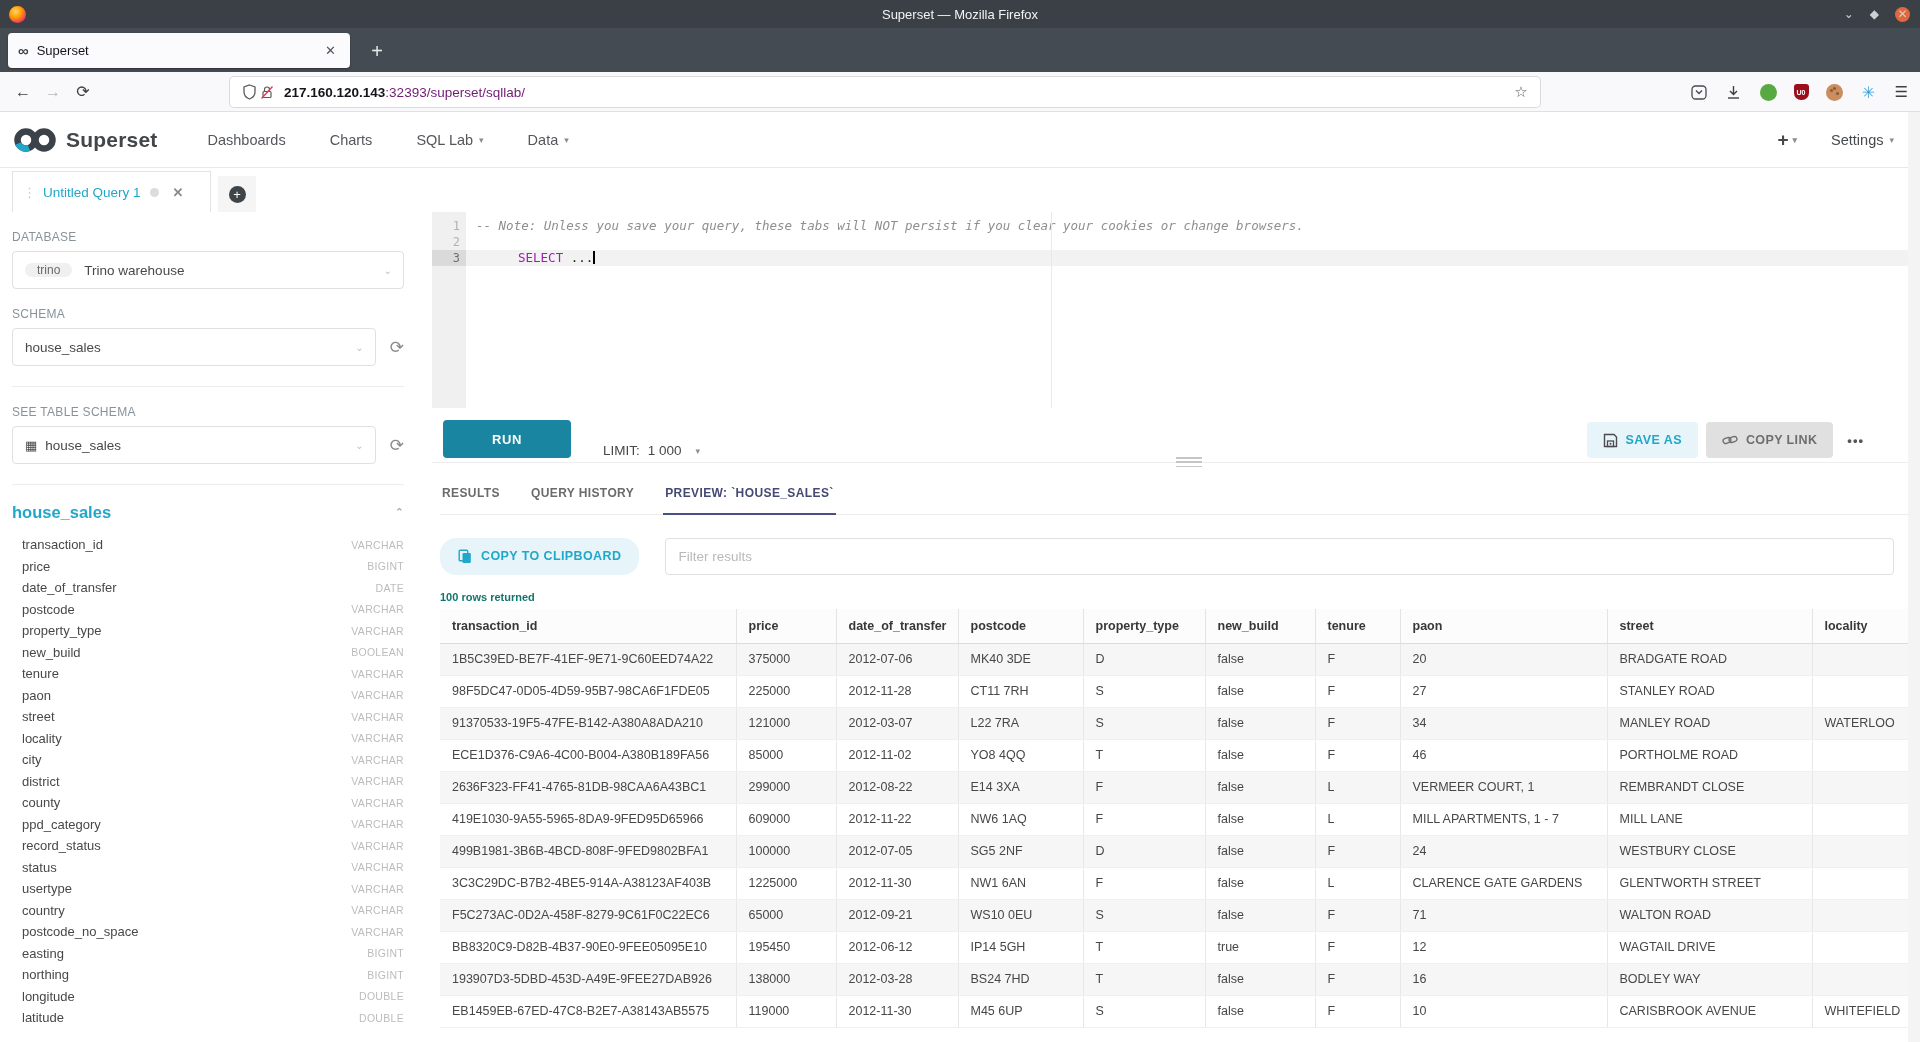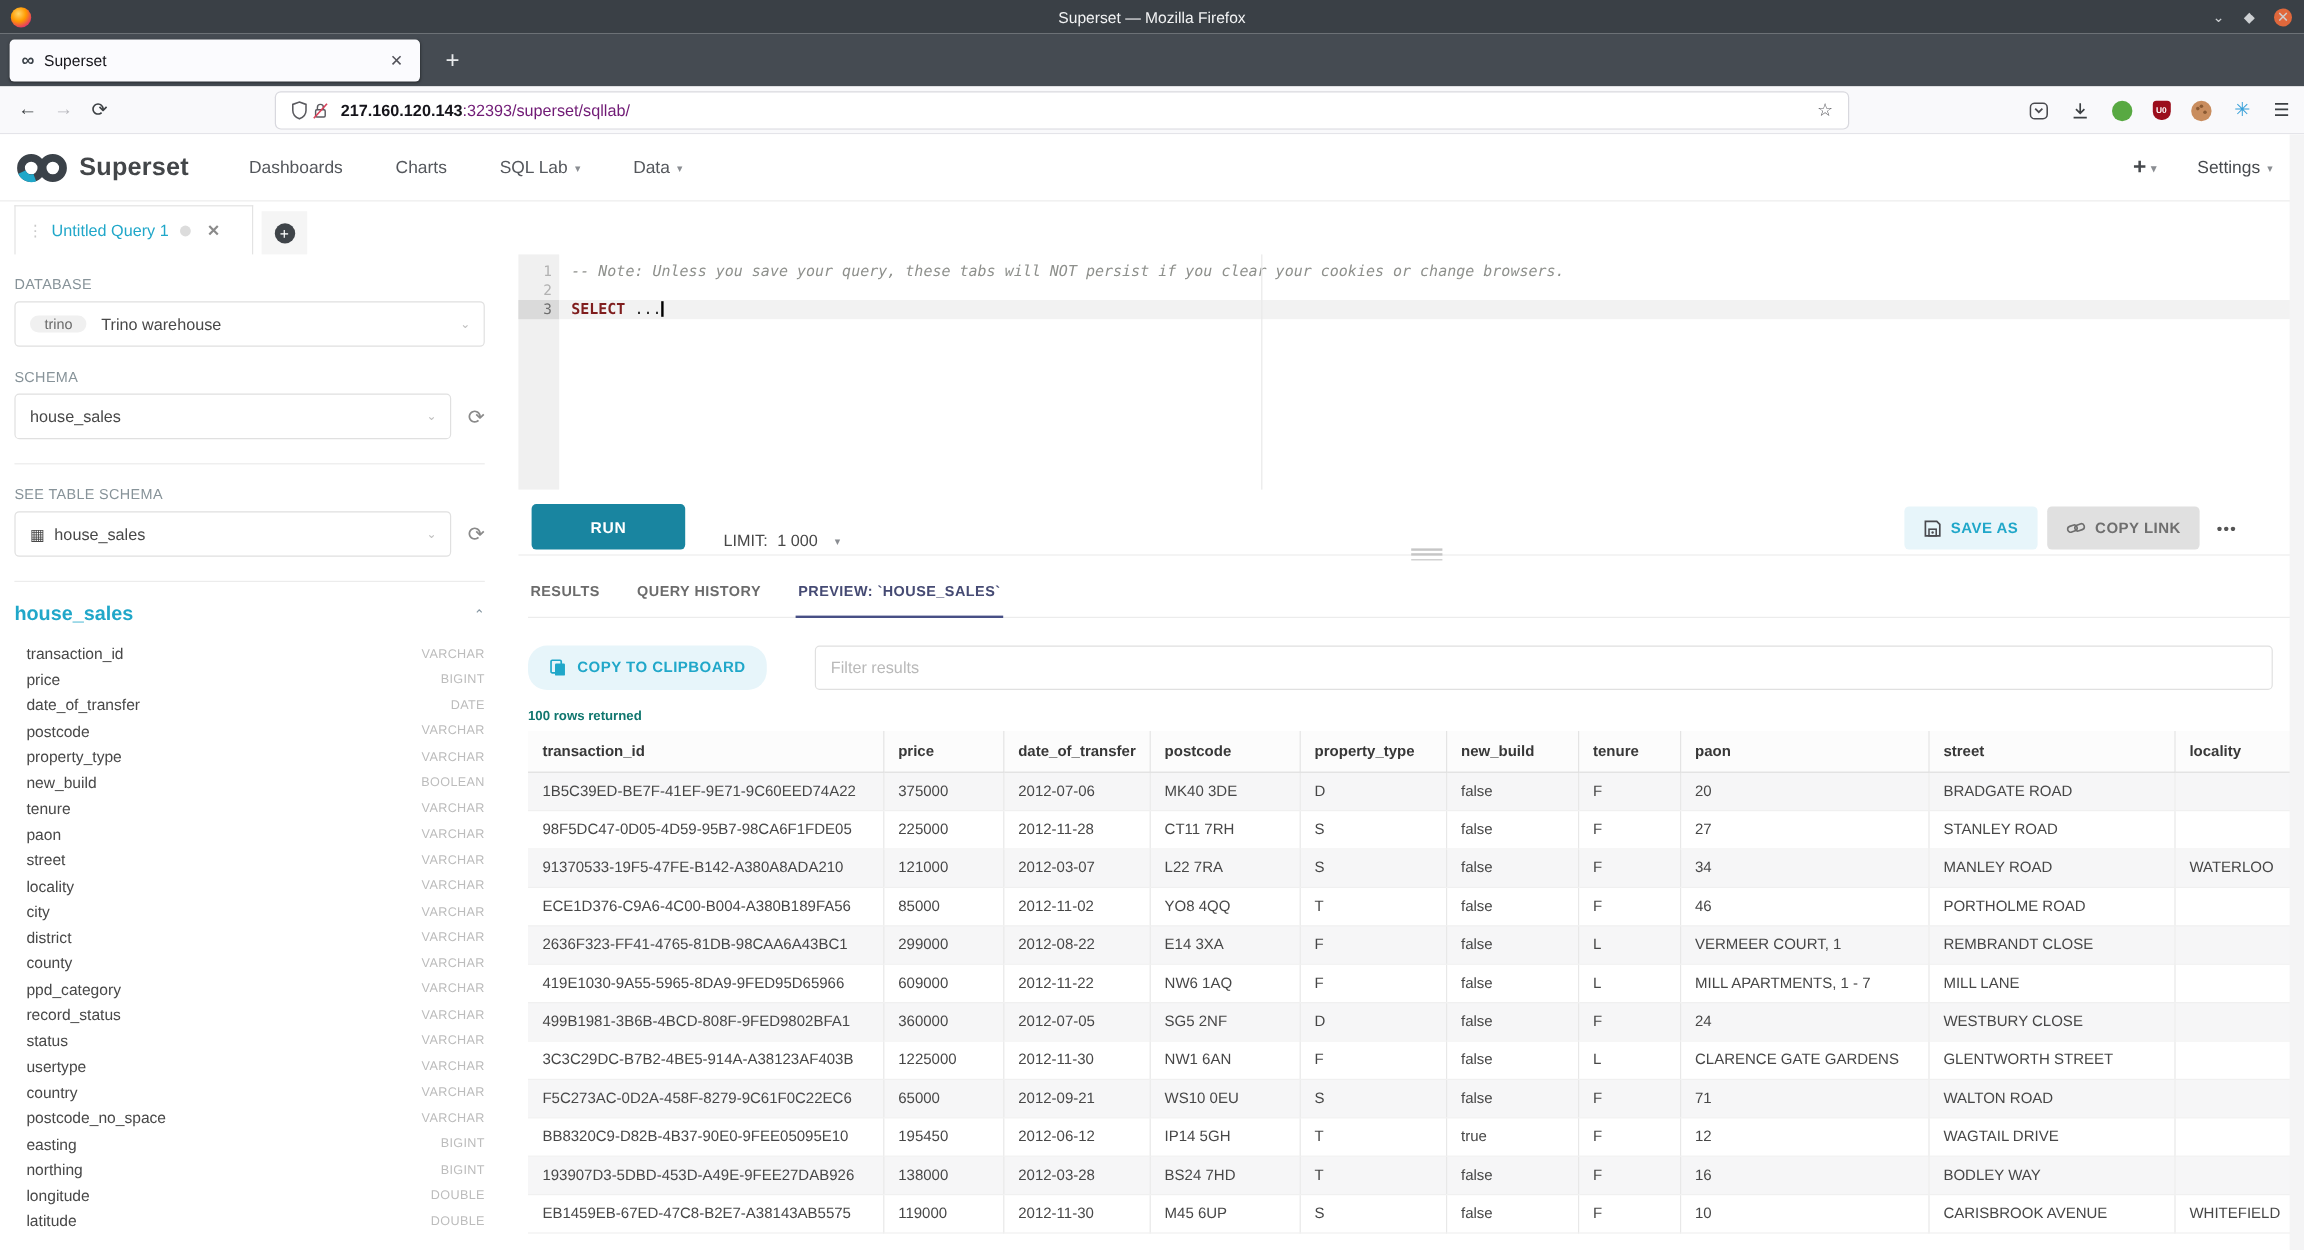--- a/index.html
+++ b/index.html
@@ -101,7 +101,7 @@
   .code-line { position:absolute; left:0; right:0; height:16px; line-height:16px; padding-left:10px; white-space:pre; }
   .code-line.comment { color:#8e908c; font-style:italic; }
   .code-line.active-line { background:#f2f2f2; }
-  .code-line b { font-weight:bold; color:#7f1d1d; }
+  .code-line b { font-weight:normal; color:#a21caf;margin-left:42px; }
   .cursor-bar { display:inline-block; width:1.5px; height:13px; background:#000; vertical-align:-2px; }
   .ruler { position:absolute; left:585px; top:0; bottom:0; width:1px; background:#e9e9e9; }
 

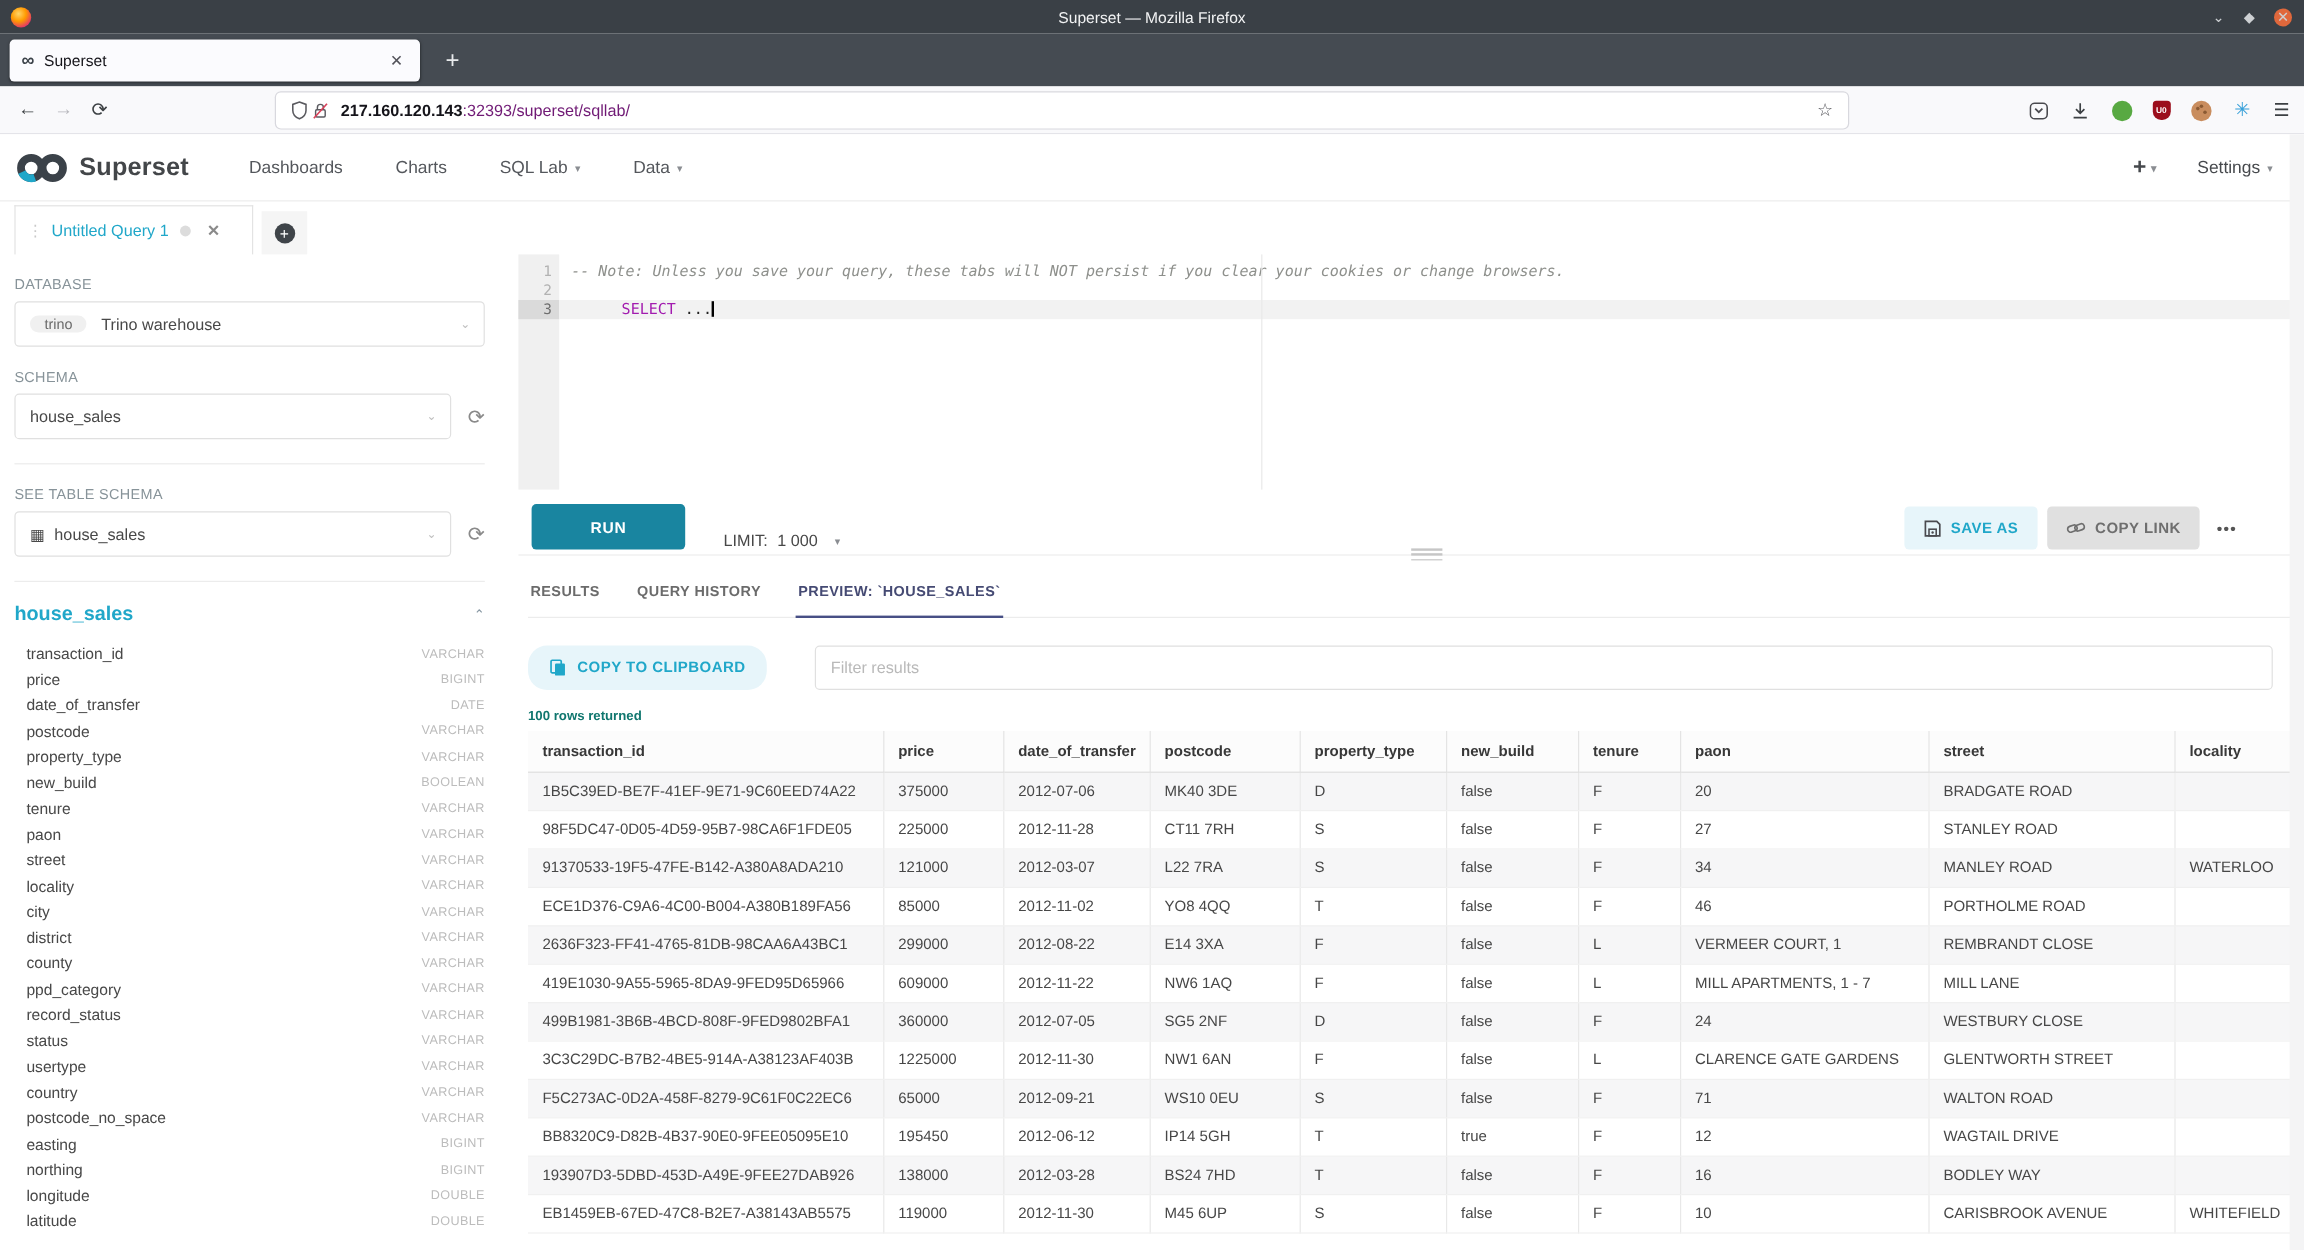--- a/index.html
+++ b/index.html
@@ -135,7 +135,7 @@
   .copyclip-btn { height:37px; background:#e7f5fa; border:none; border-radius:16px; color:#20a7c9;
     font-size:12.5px; font-weight:bold; letter-spacing:.4px; padding:0 18px; display:flex; align-items:center; gap:9px;
     font-family:inherit; }
-  .filter-input { margin-left:40px; flex:1; height:37px; border:1px solid #e0e0e0; border-radius:4px;
+  .filter-input { margin-left:26px; flex:1; height:37px; border:1px solid #e0e0e0; border-radius:4px;
     font-size:13.5px; padding:0 12px; color:#484848; font-family:inherit; }
   .filter-input::placeholder { color:#b9b9b9; }
   .rows-returned { position:absolute; left:8px; top:128px; font-size:11px; color:#0f766e;font-weight:bold; }

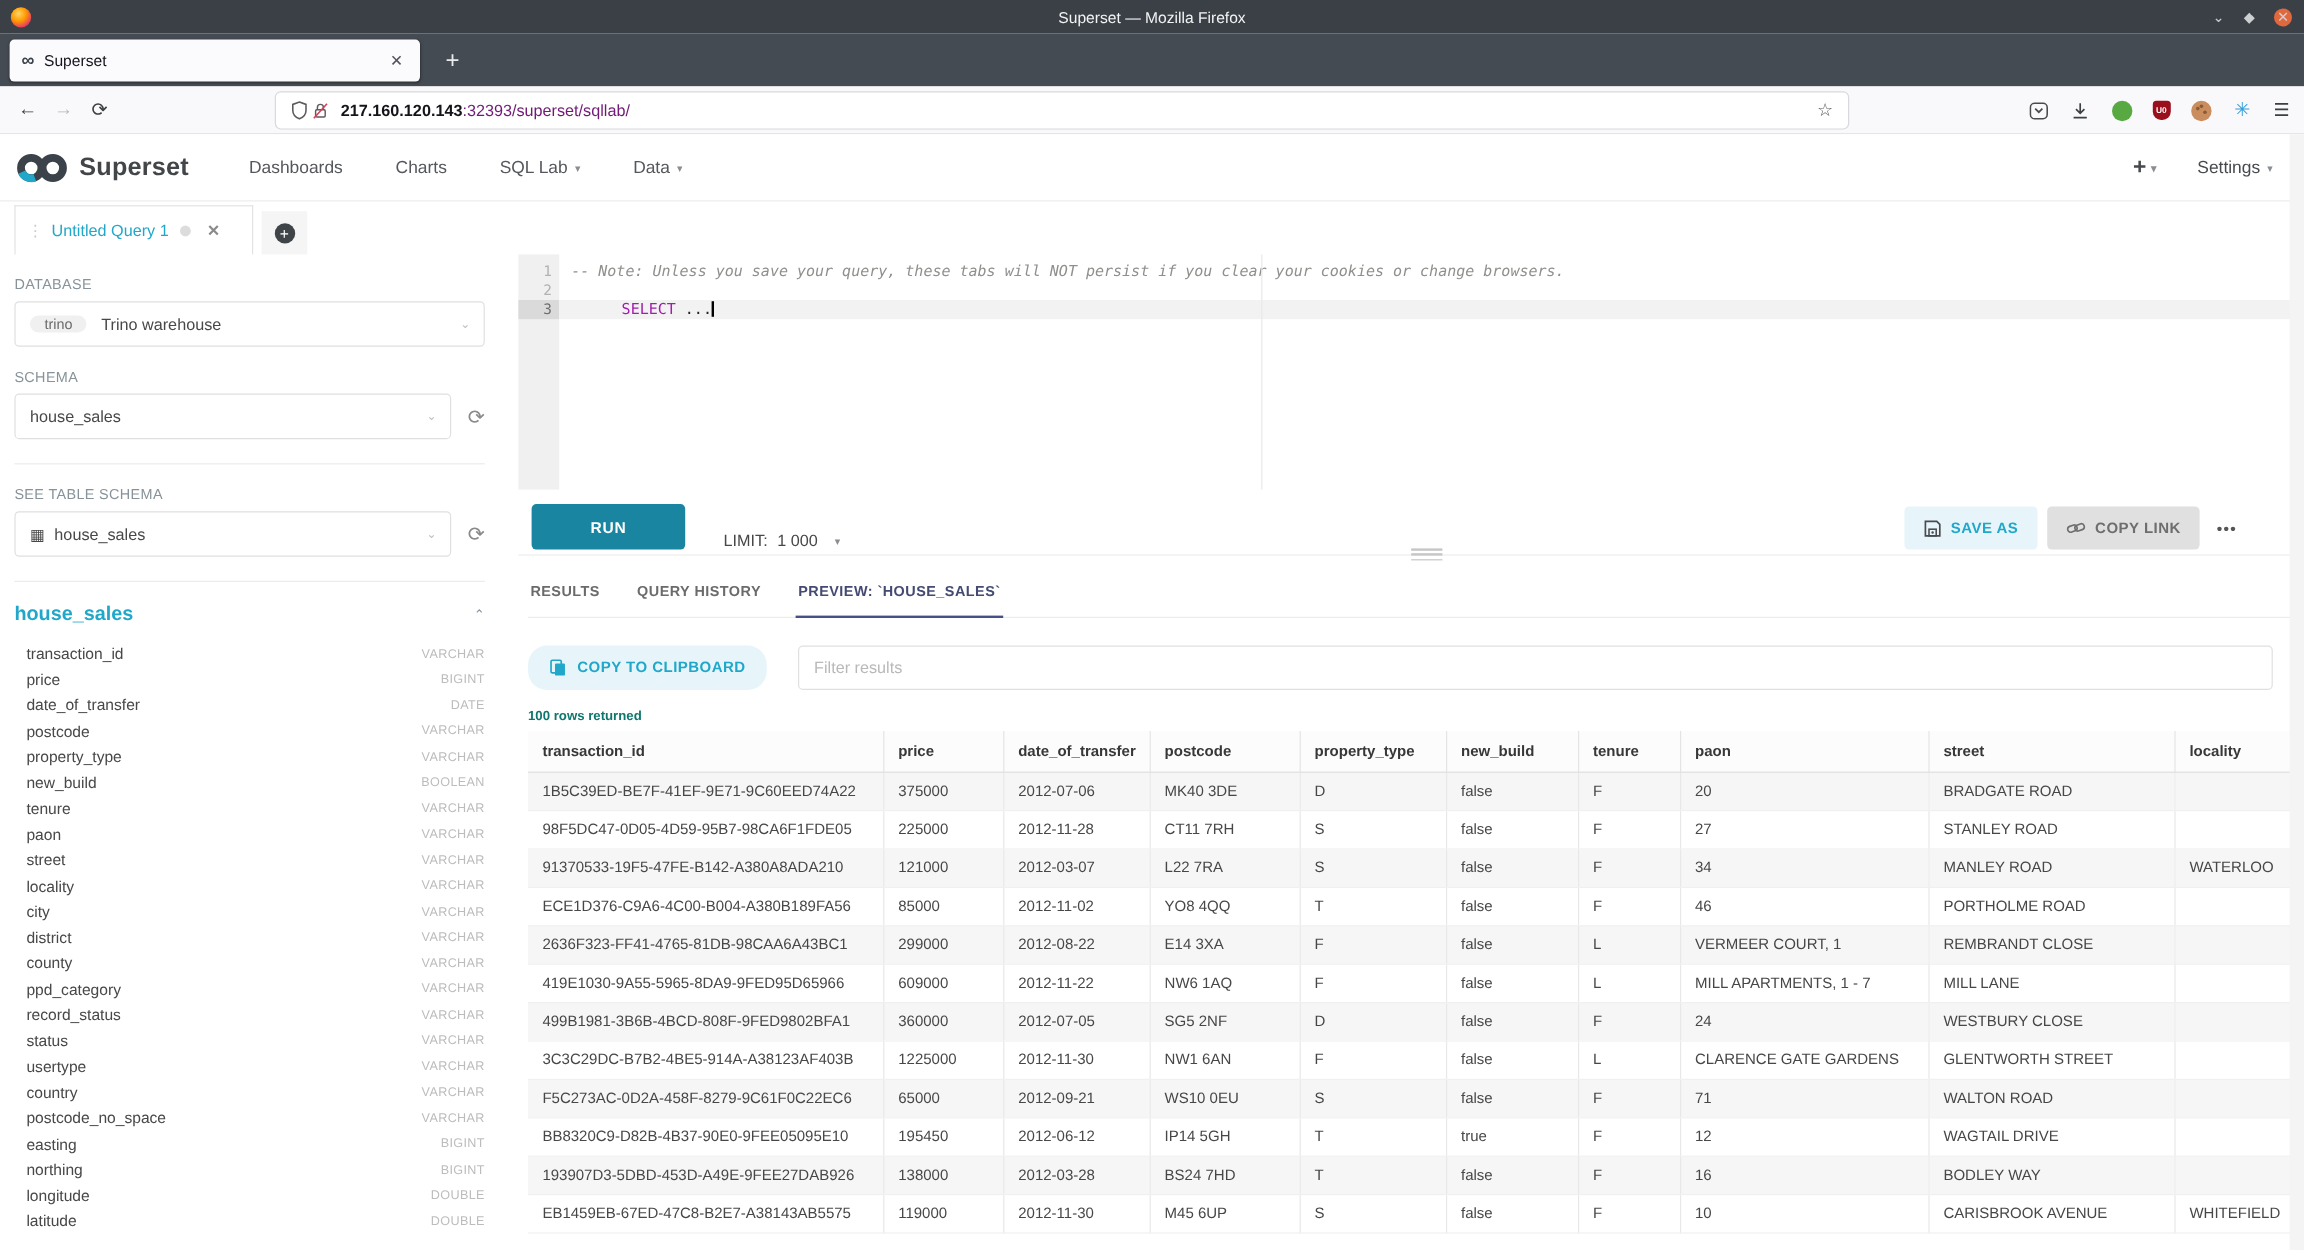--- a/index.html
+++ b/index.html
@@ -560,7 +560,7 @@
               </tr>
               <tr>
                 <td>499B1981-3B6B-4BCD-808F-9FED9802BFA1</td>
-                <td>360000</td>
+                <td>100000</td>
                 <td>2012-07-05</td>
                 <td>SG5 2NF</td>
                 <td>D</td>

